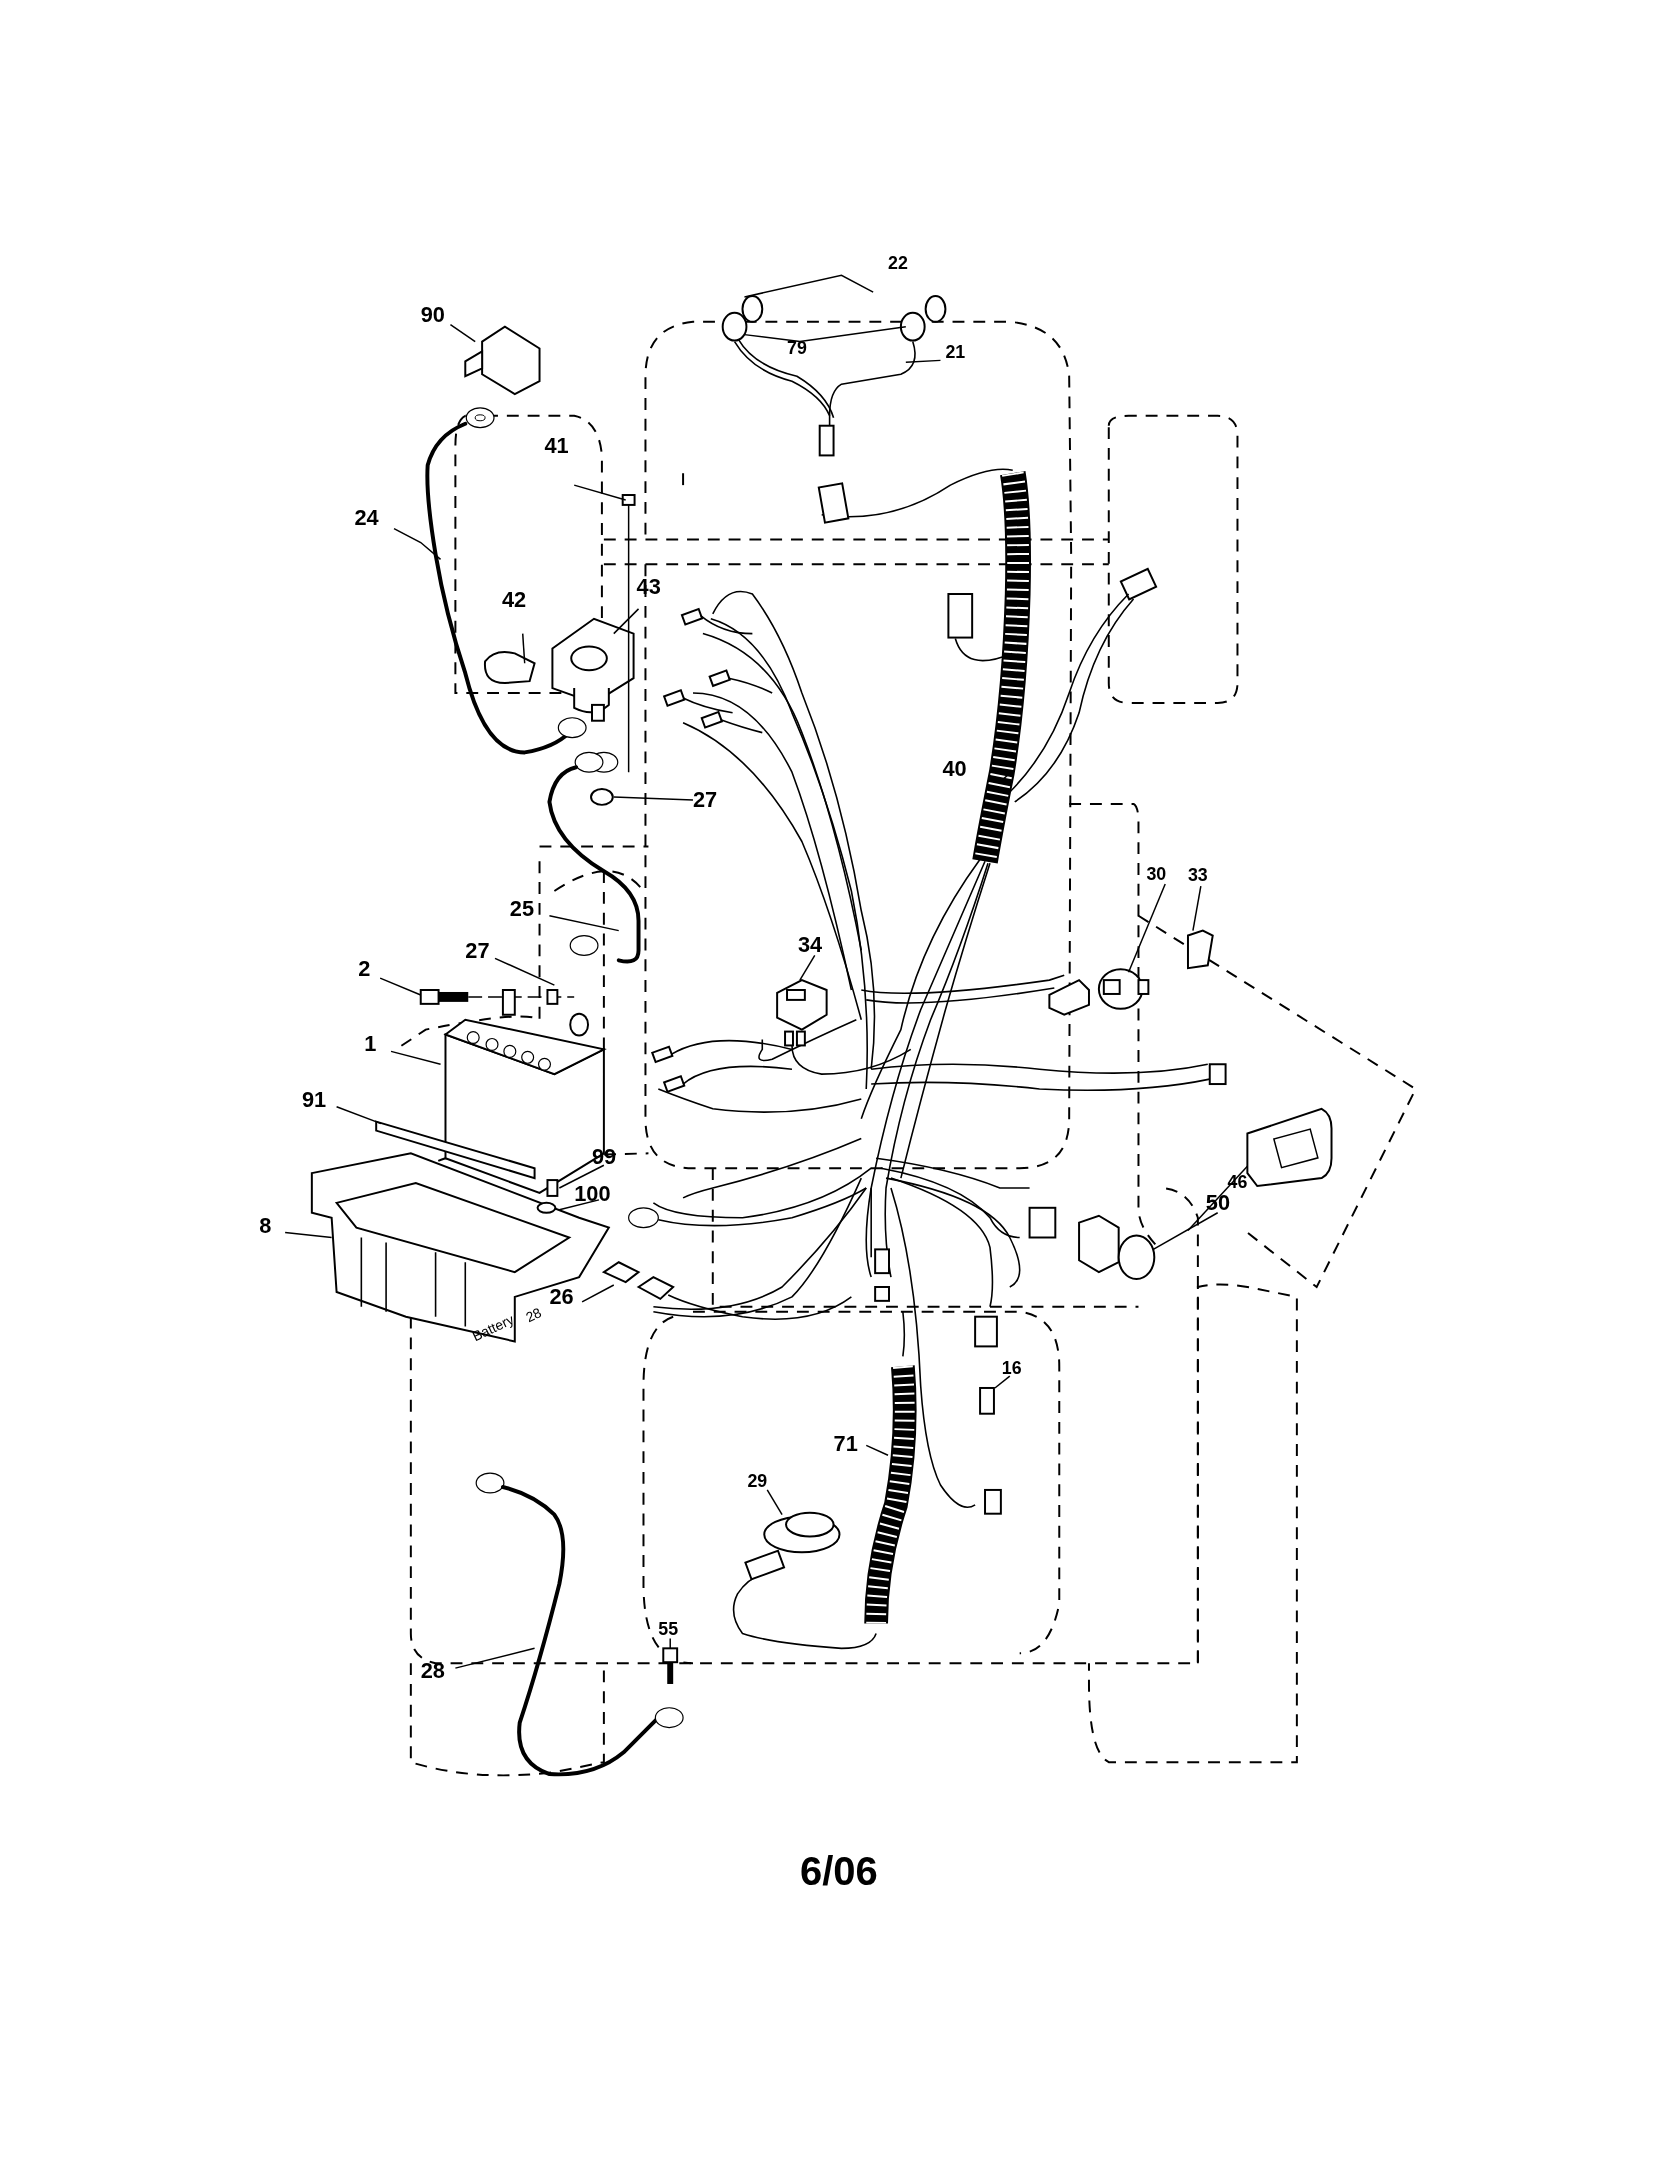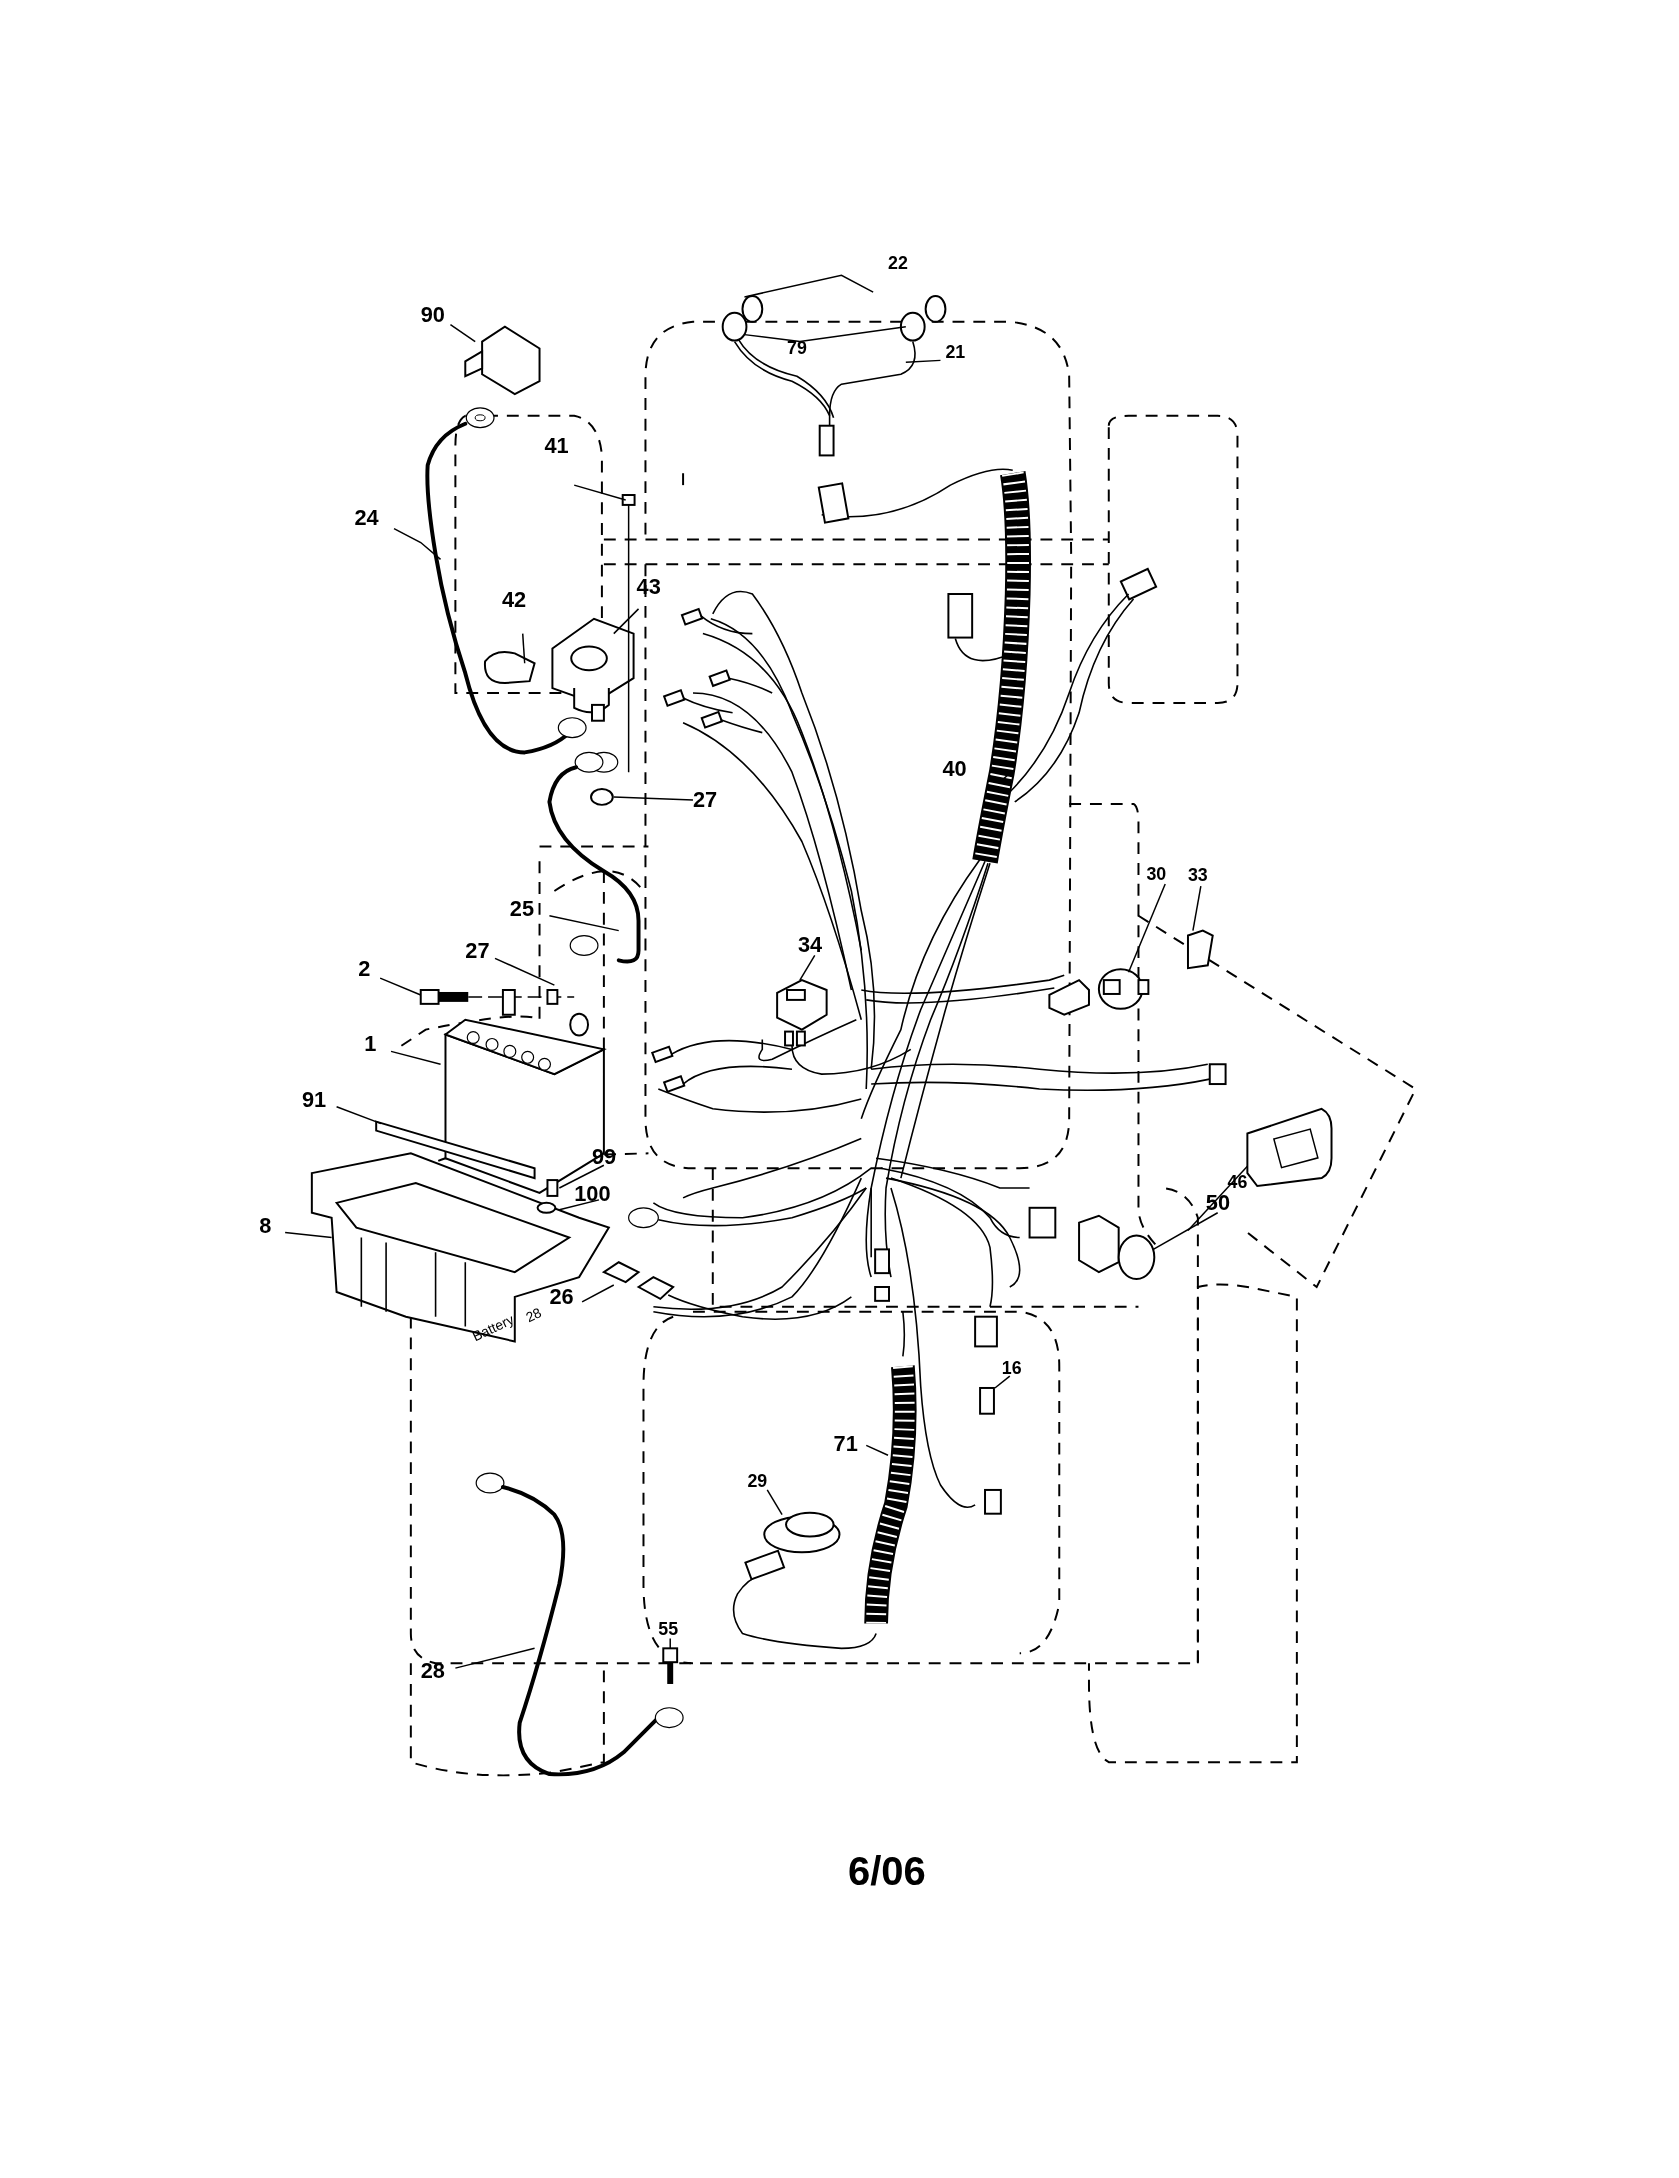--- a/index.html
+++ b/index.html
@@ -13,7 +13,7 @@
     .leader { stroke: #000; stroke-width: 1.5; fill: none; }
     .part { fill: #fff; stroke: #000; stroke-width: 2; }
     .ring { fill: #fff; stroke: #000; stroke-width: 1.2; }
-    #page-date { position: absolute; left: 848px; top: 1849px; font-family: "Liberation Sans", sans-serif; font-weight: bold; font-size: 40px; color: #000; }
+    #page-date { position: absolute; left: 800px; top: 1849px; font-family: "Liberation Sans", sans-serif; font-weight: bold; font-size: 40px; color: #000; }
     #battery-text { font-family: "Liberation Sans", sans-serif; font-size: 14px; fill: #000; }
   </style>
 </head>

